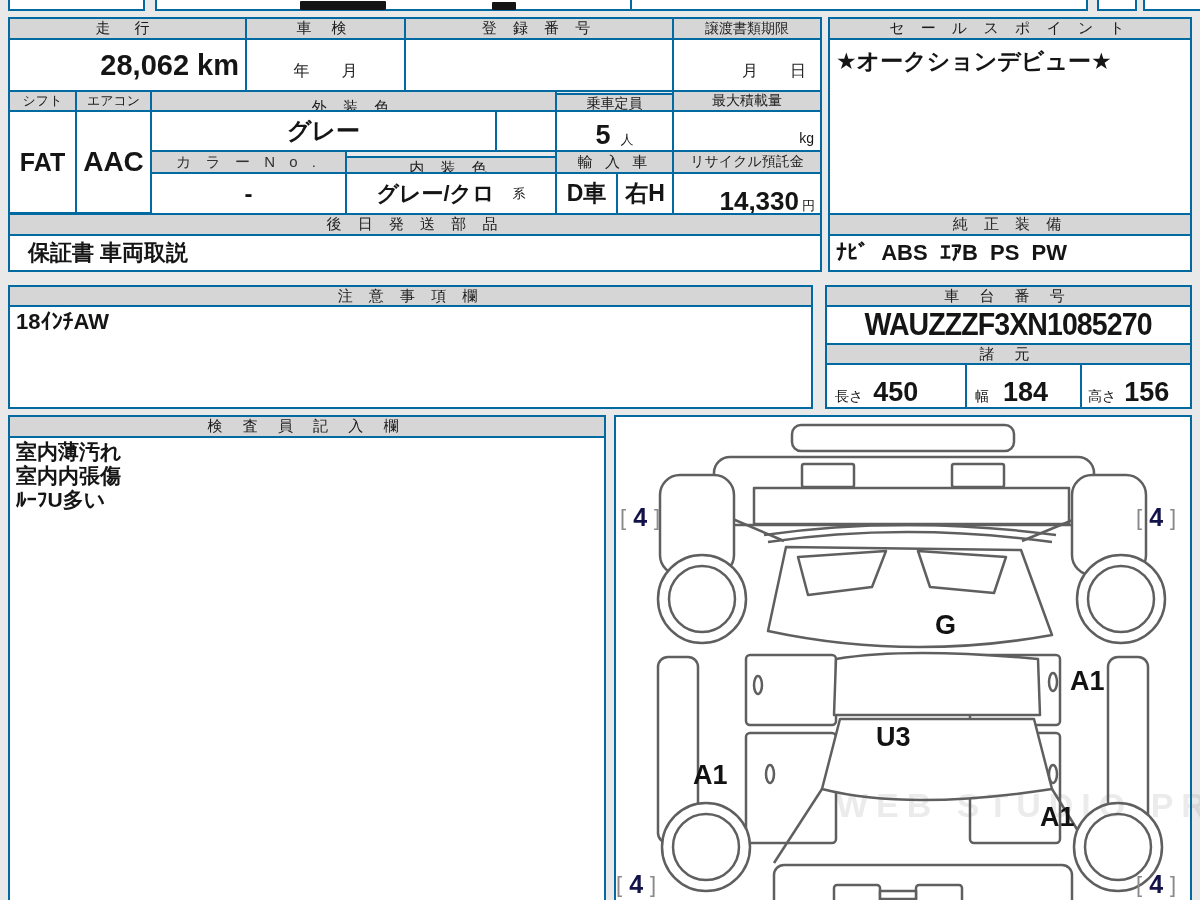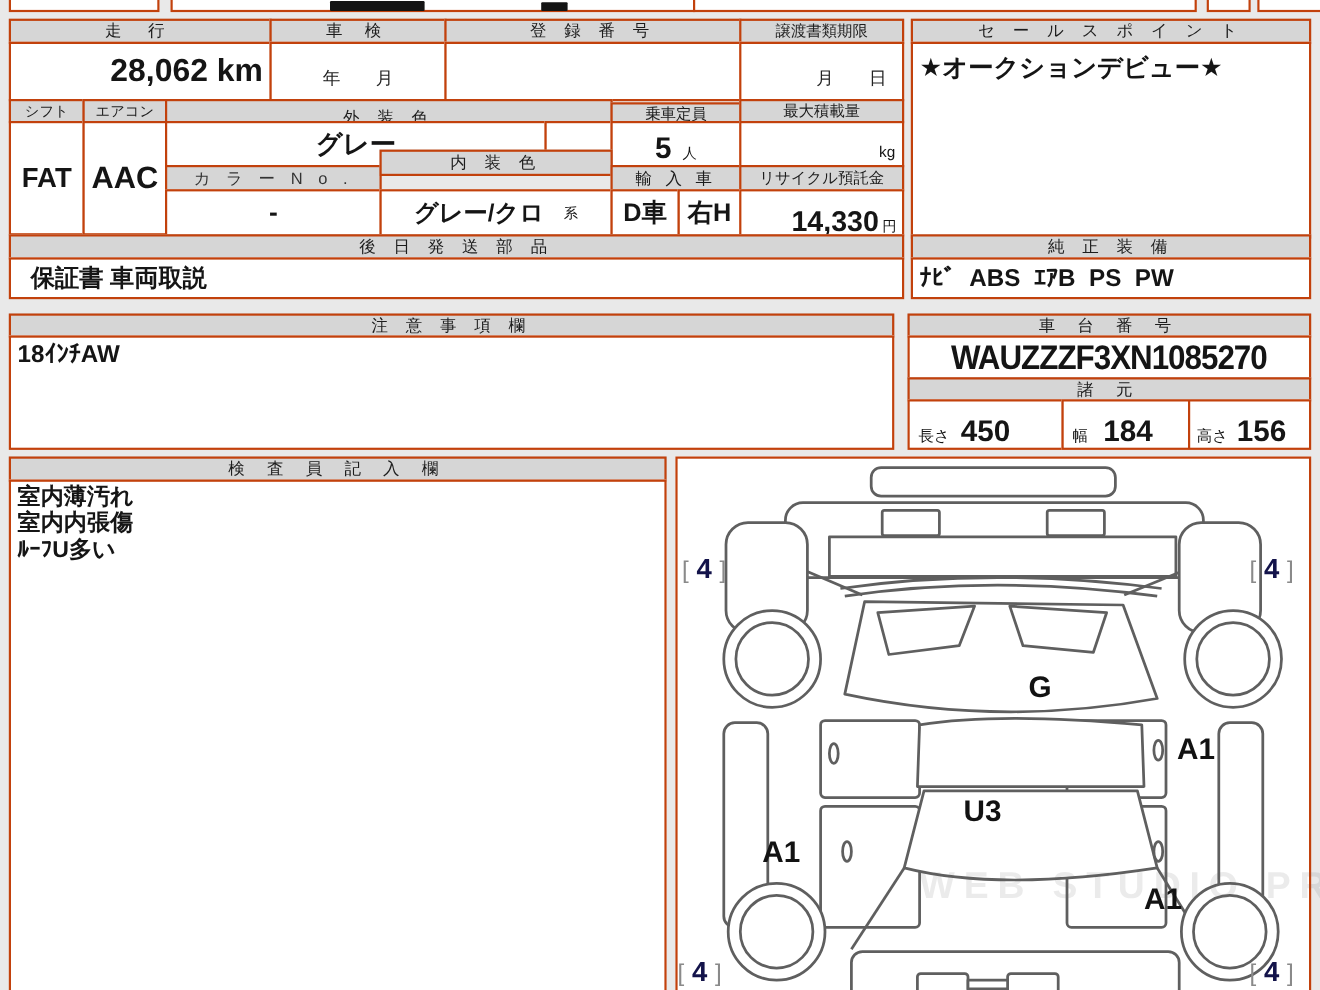--- a/index.html
+++ b/index.html
@@ -9,7 +9,7 @@
     font-family:"Liberation Sans","DejaVu Sans",sans-serif;
     color:#151515;
   }
-  .cell{position:absolute;box-sizing:border-box;background:#fff;border:2px solid #c2410c;}
+  .cell{position:absolute;box-sizing:border-box;background:#fff;border:2px solid #0369a1;}
   .hdr{background:#d6d6d6;display:flex;align-items:center;justify-content:center;
        font-size:15px;color:#1c1c1c;white-space:pre;}
   .val{display:flex;align-items:center;white-space:pre;}

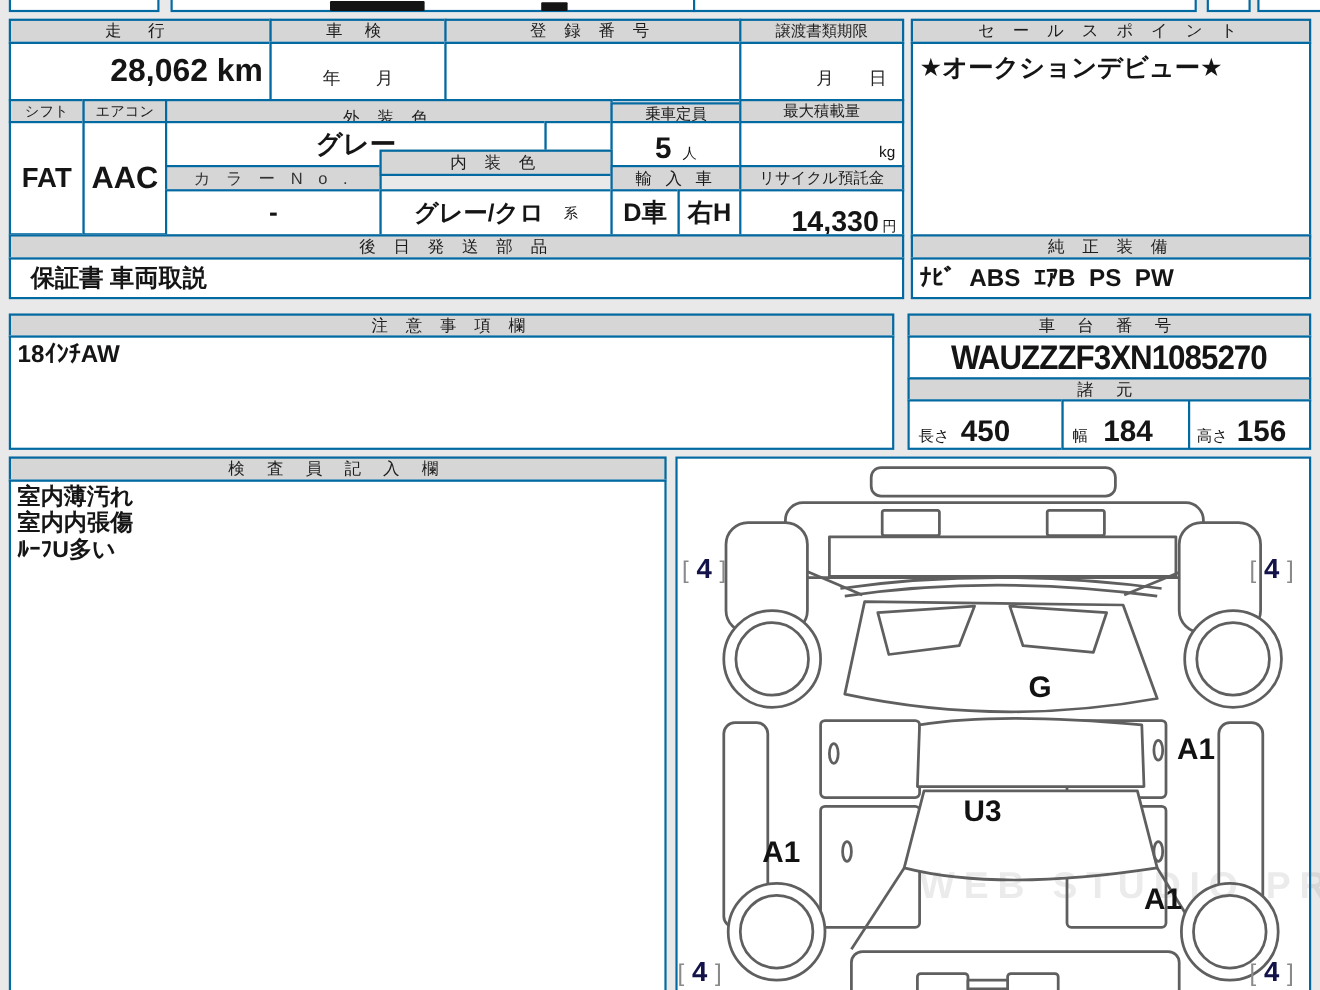--- a/index.html
+++ b/index.html
@@ -68,7 +68,7 @@
   </div>
 
   <div class="cell hdr" style="left:150px;top:150px;width:197px;height:24px;letter-spacing:5px;color:#333;">カ ラ ー N o .</div>
-  <div class="cell hdr" style="left:345px;top:136px;width:212px;height:24px;letter-spacing:6px;">内 装 色</div>
+  <div class="cell hdr" style="left:345px;top:156px;width:212px;height:24px;letter-spacing:6px;">内 装 色</div>
   <div class="cell hdr" style="left:555px;top:150px;width:119px;height:24px;letter-spacing:4px;">輸 入 車</div>
   <div class="cell hdr" style="left:672px;top:150px;width:150px;height:24px;font-size:14px;">リサイクル預託金</div>
 

